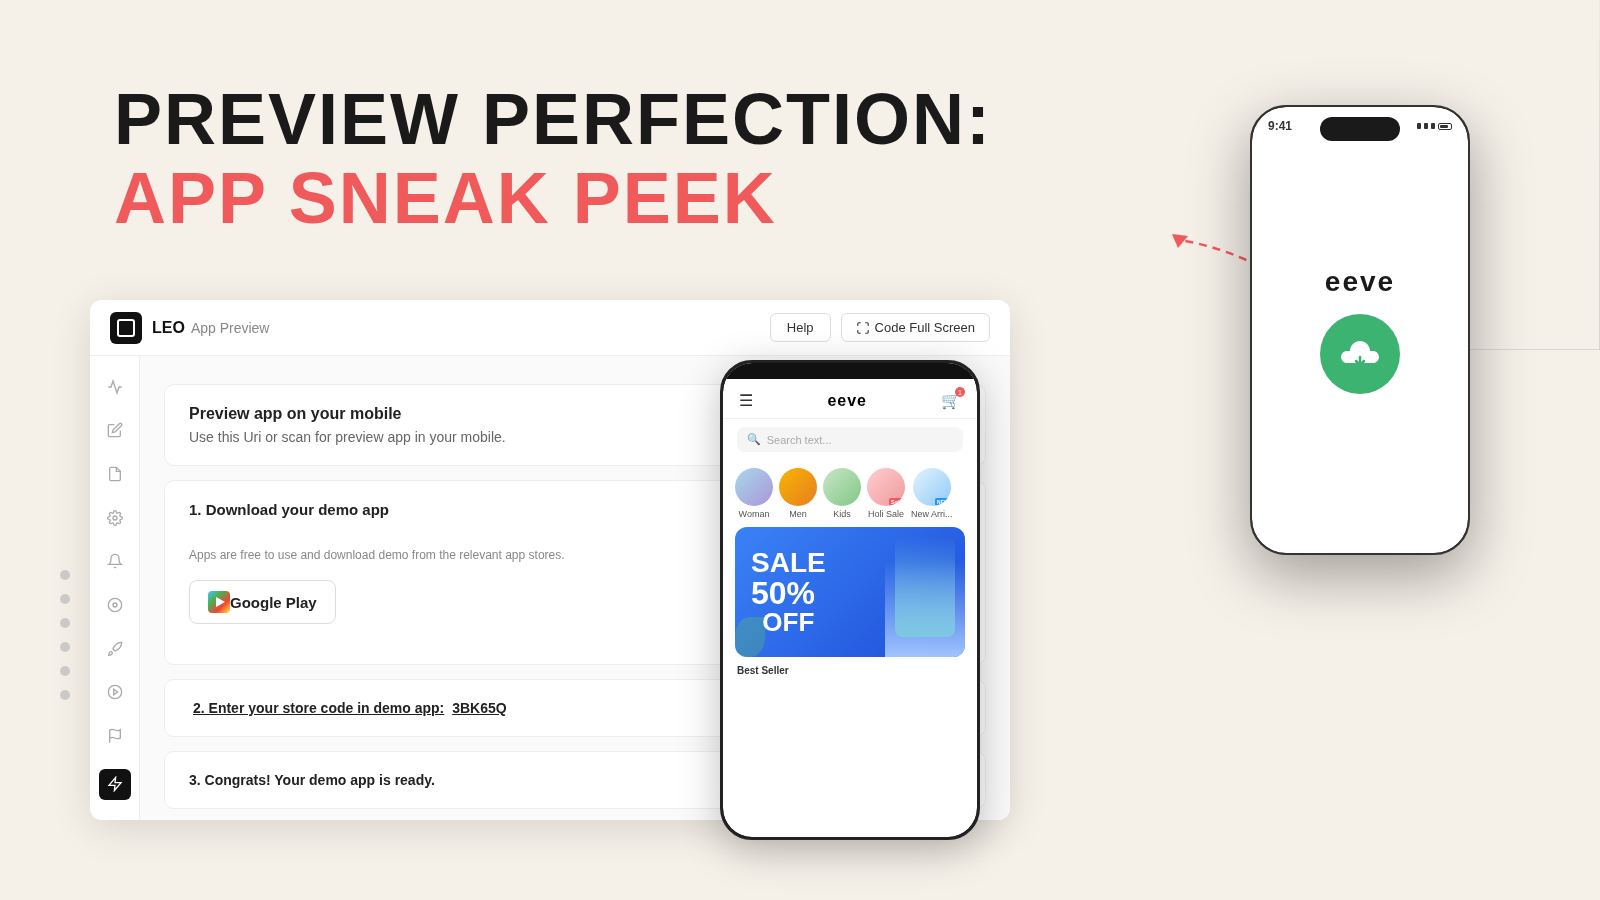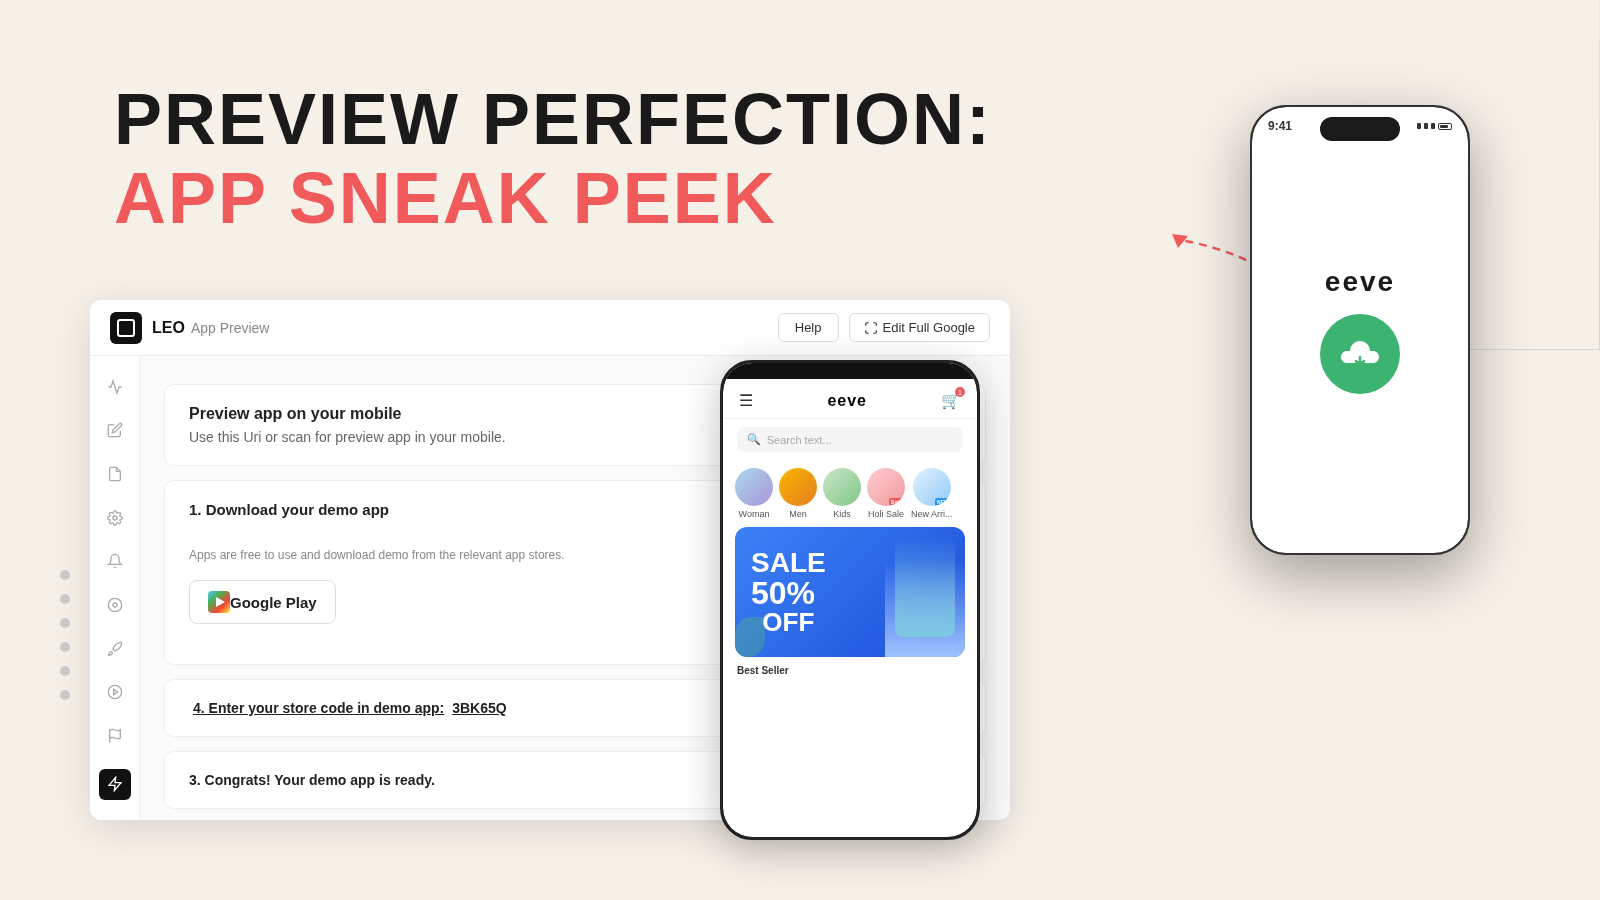--- a/index.html
+++ b/index.html
@@ -586,7 +586,7 @@
         <svg width="14" height="14" viewBox="0 0 24 24" fill="none" stroke="currentColor" stroke-width="2">
           <path d="M8 3H5a2 2 0 0 0-2 2v3m18 0V5a2 2 0 0 0-2-2h-3m0 18h3a2 2 0 0 0 2-2v-3M3 16v3a2 2 0 0 0 2 2h3"></path>
         </svg>
-        <span>Edit Full Google</span>
+        <span>Code Full Screen</span>
       </button>
     </div>
   </div>

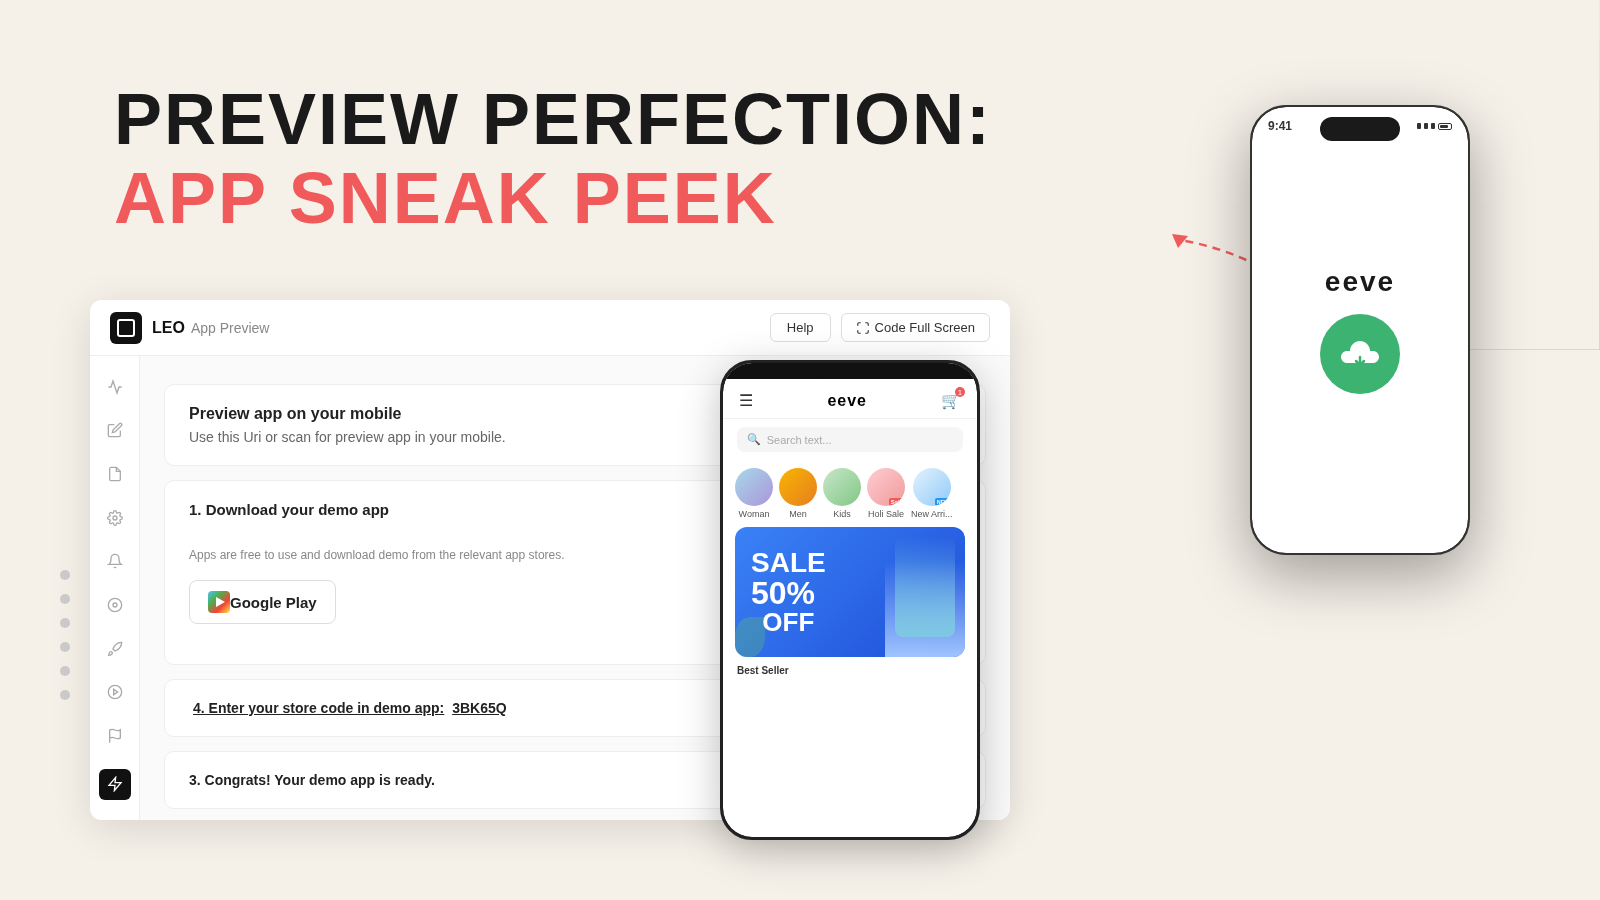--- a/index.html
+++ b/index.html
@@ -731,7 +731,7 @@
 
       <div class="section-card">
         <div class="store-code">
-          <span>4. Enter your store code in demo app:</span>
+          <span>2. Enter your store code in demo app:</span>
           <span>3BK65Q</span>
         </div>
       </div>

